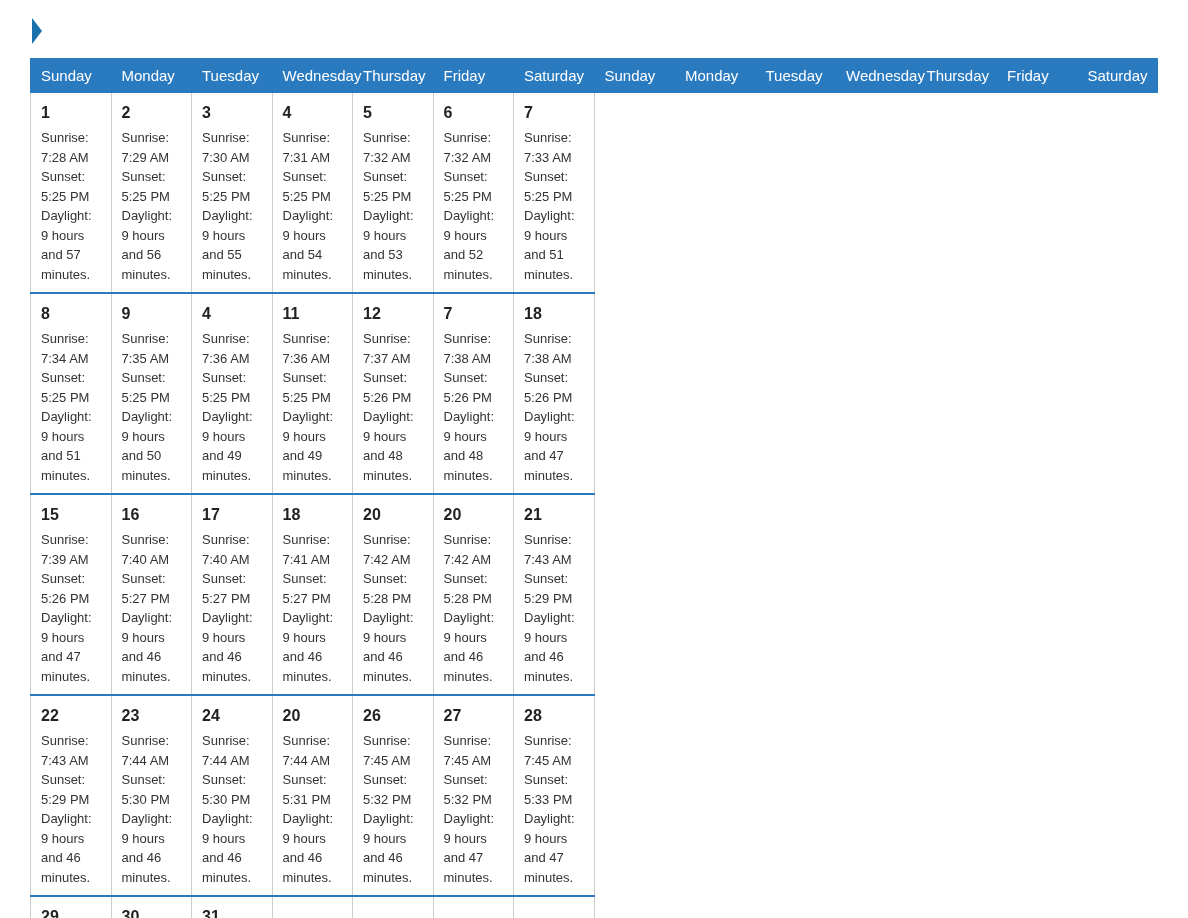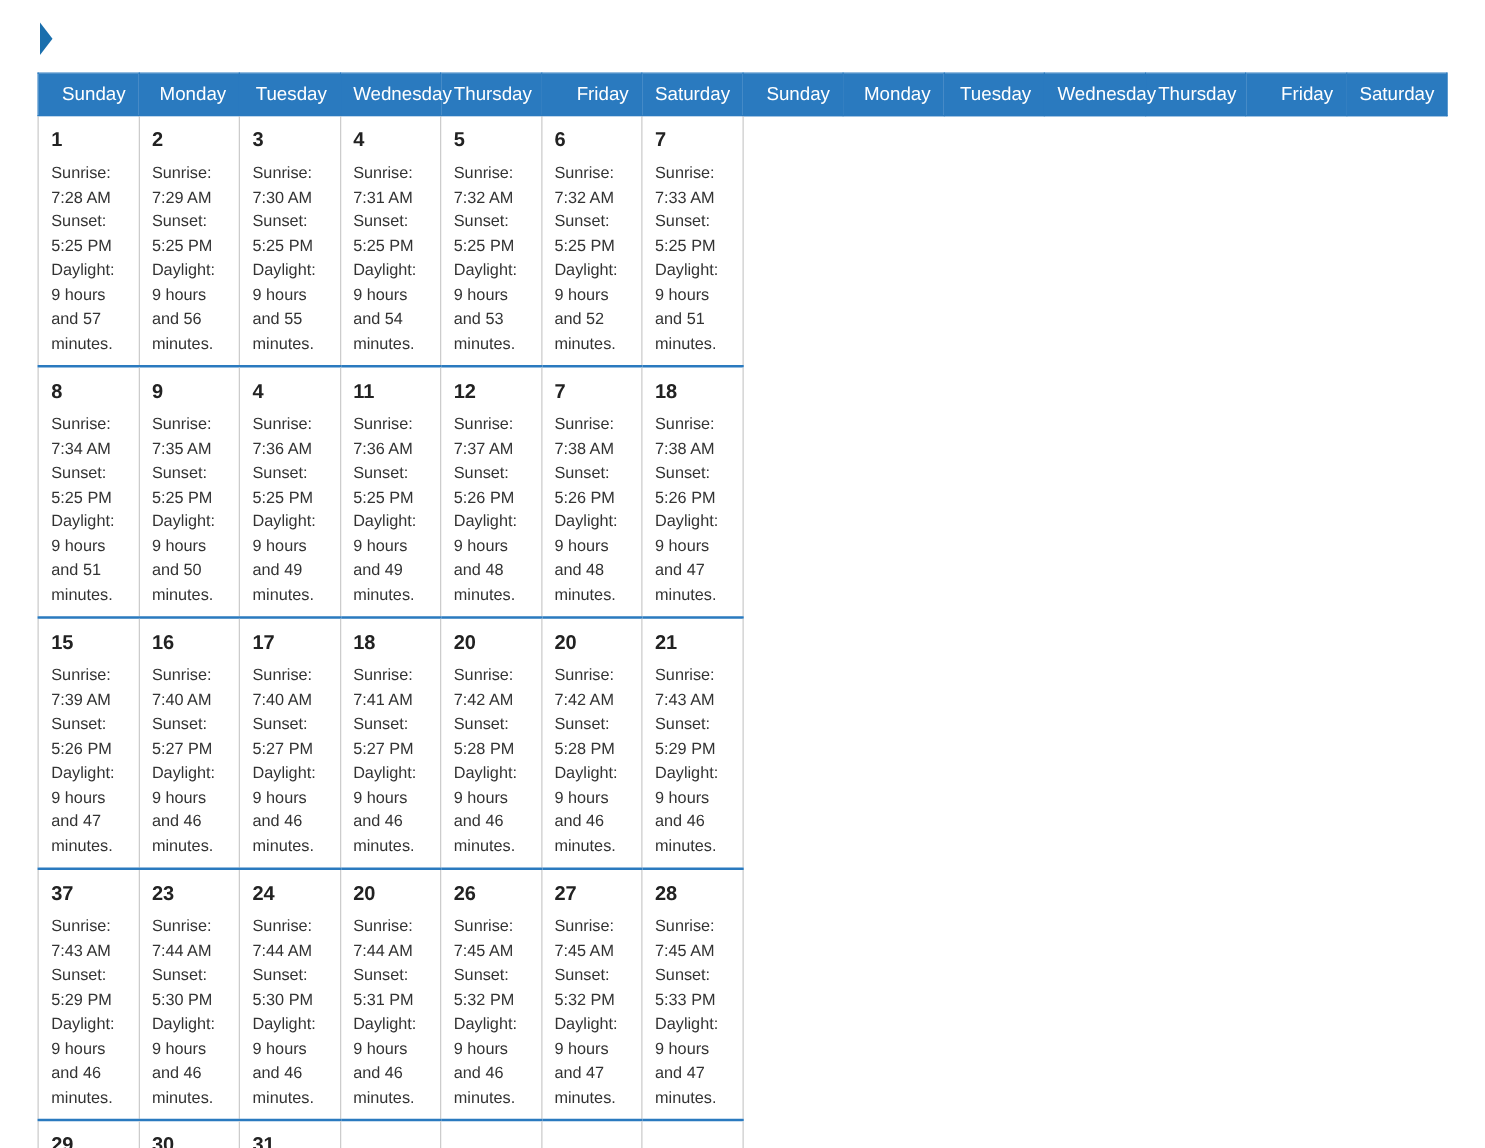--- a/index.html
+++ b/index.html
@@ -71,7 +71,7 @@
       font-size: 15px;
       font-weight: normal;
       padding: 8px 10px;
-      text-align: right;
+      text-align: left;
       border: 1px solid #2a7abf;
     }
     td {

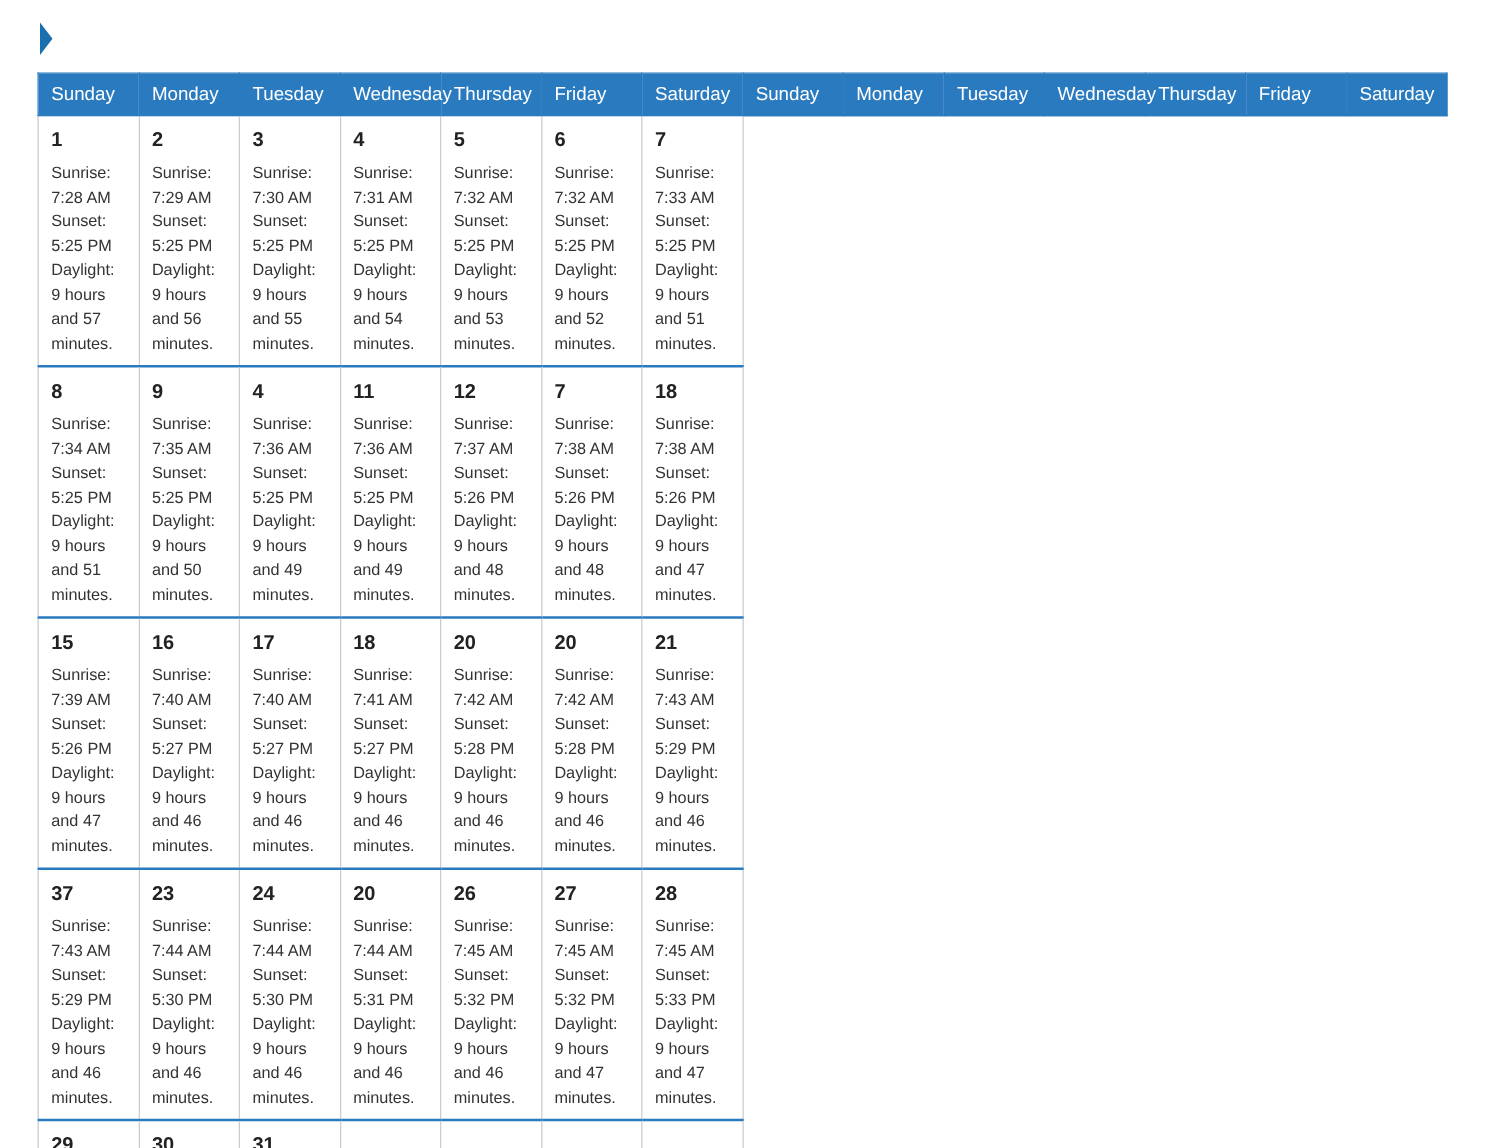--- a/index.html
+++ b/index.html
@@ -170,7 +170,7 @@
         <td><span class="day-num">21</span><span class="day-info">Sunrise: 7:43 AM<br>Sunset: 5:29 PM<br>Daylight: 9 hours and 46 minutes.</span></td>
       </tr>
       <tr>
-        <td><span class="day-num">37</span><span class="day-info">Sunrise: 7:43 AM<br>Sunset: 5:29 PM<br>Daylight: 9 hours and 46 minutes.</span></td>
+        <td><span class="day-num">22</span><span class="day-info">Sunrise: 7:43 AM<br>Sunset: 5:29 PM<br>Daylight: 9 hours and 46 minutes.</span></td>
         <td><span class="day-num">23</span><span class="day-info">Sunrise: 7:44 AM<br>Sunset: 5:30 PM<br>Daylight: 9 hours and 46 minutes.</span></td>
         <td><span class="day-num">24</span><span class="day-info">Sunrise: 7:44 AM<br>Sunset: 5:30 PM<br>Daylight: 9 hours and 46 minutes.</span></td>
         <td><span class="day-num">20</span><span class="day-info">Sunrise: 7:44 AM<br>Sunset: 5:31 PM<br>Daylight: 9 hours and 46 minutes.</span></td>

